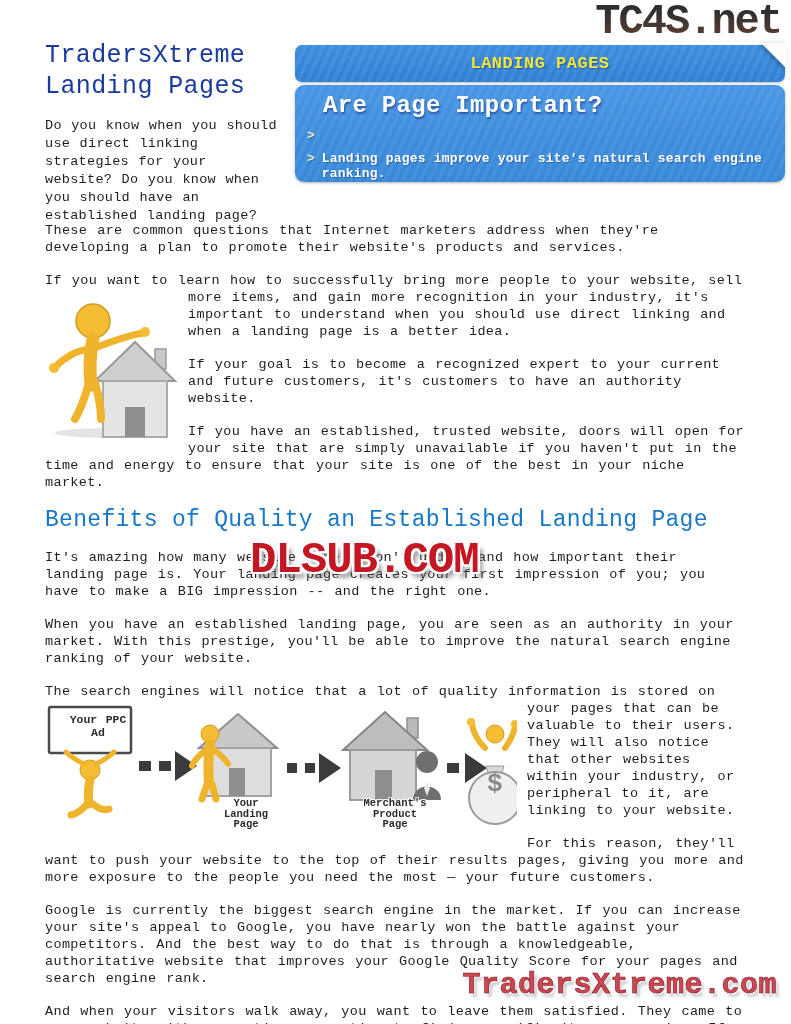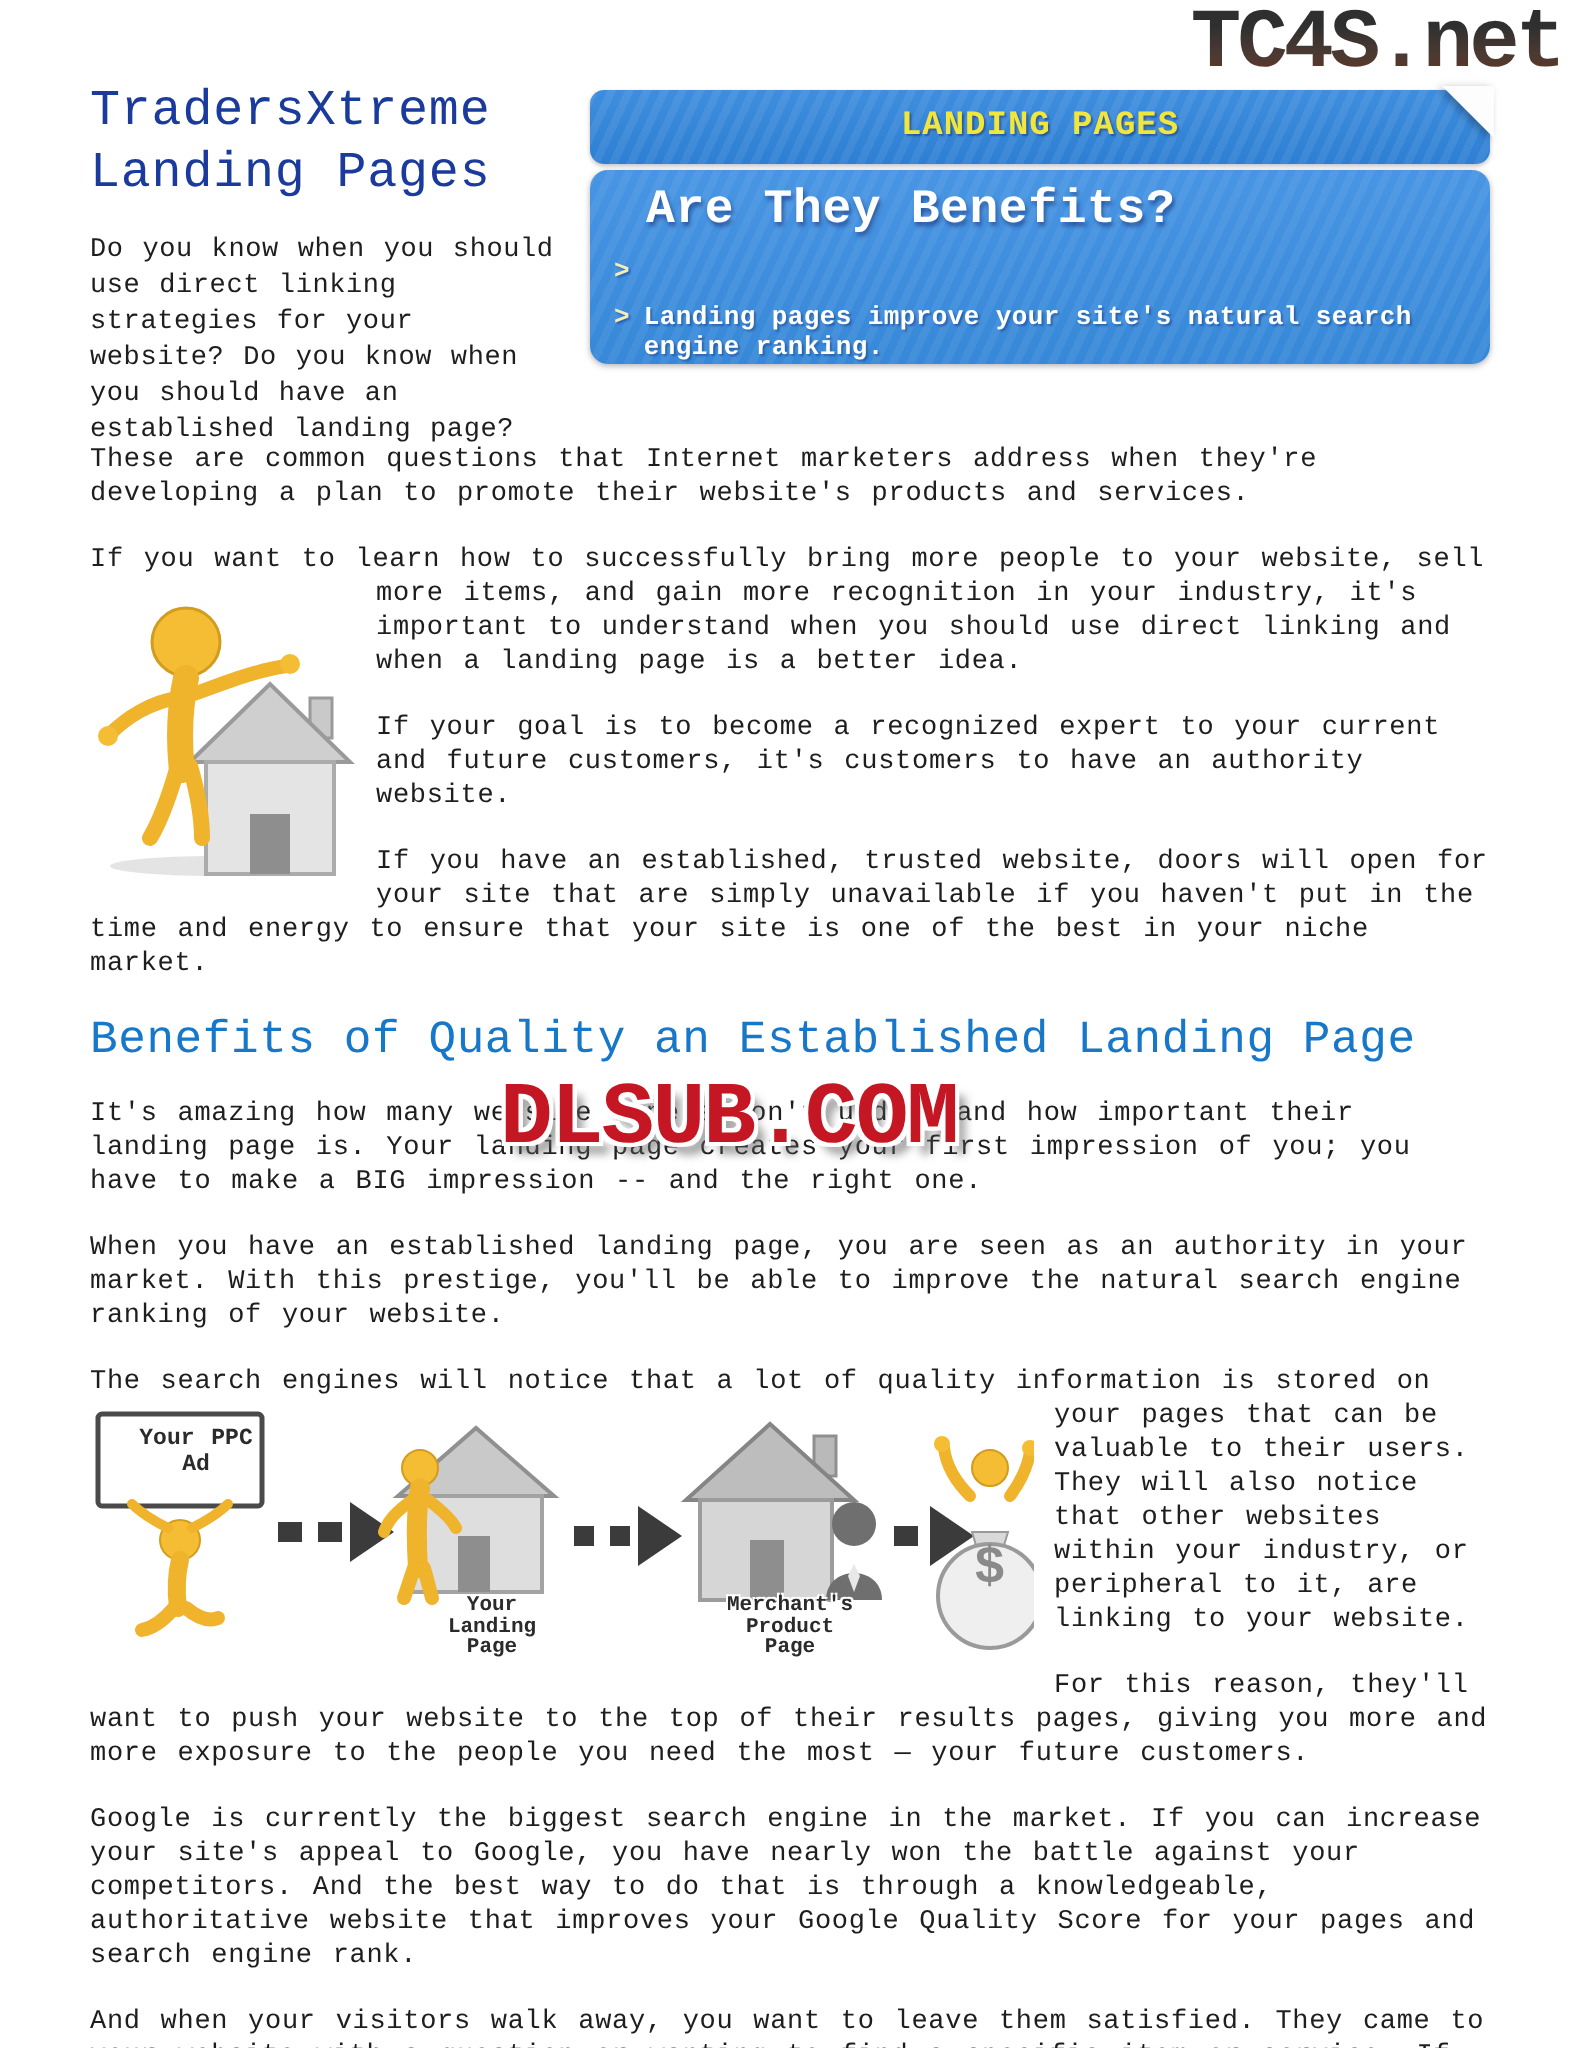--- a/index.html
+++ b/index.html
@@ -35,7 +35,7 @@
   }
 
   
-  .banner { position:absolute; left:295px; top:45px; width:450px; }
+  .banner { position:absolute; left:295px; top:45px; width:490px; }
   .banner-bar {
     height:37px; border-radius:7px; position:relative;
     background:repeating-linear-gradient(115deg,rgba(255,255,255,.07) 0 4px,rgba(0,0,0,0) 4px 8px),

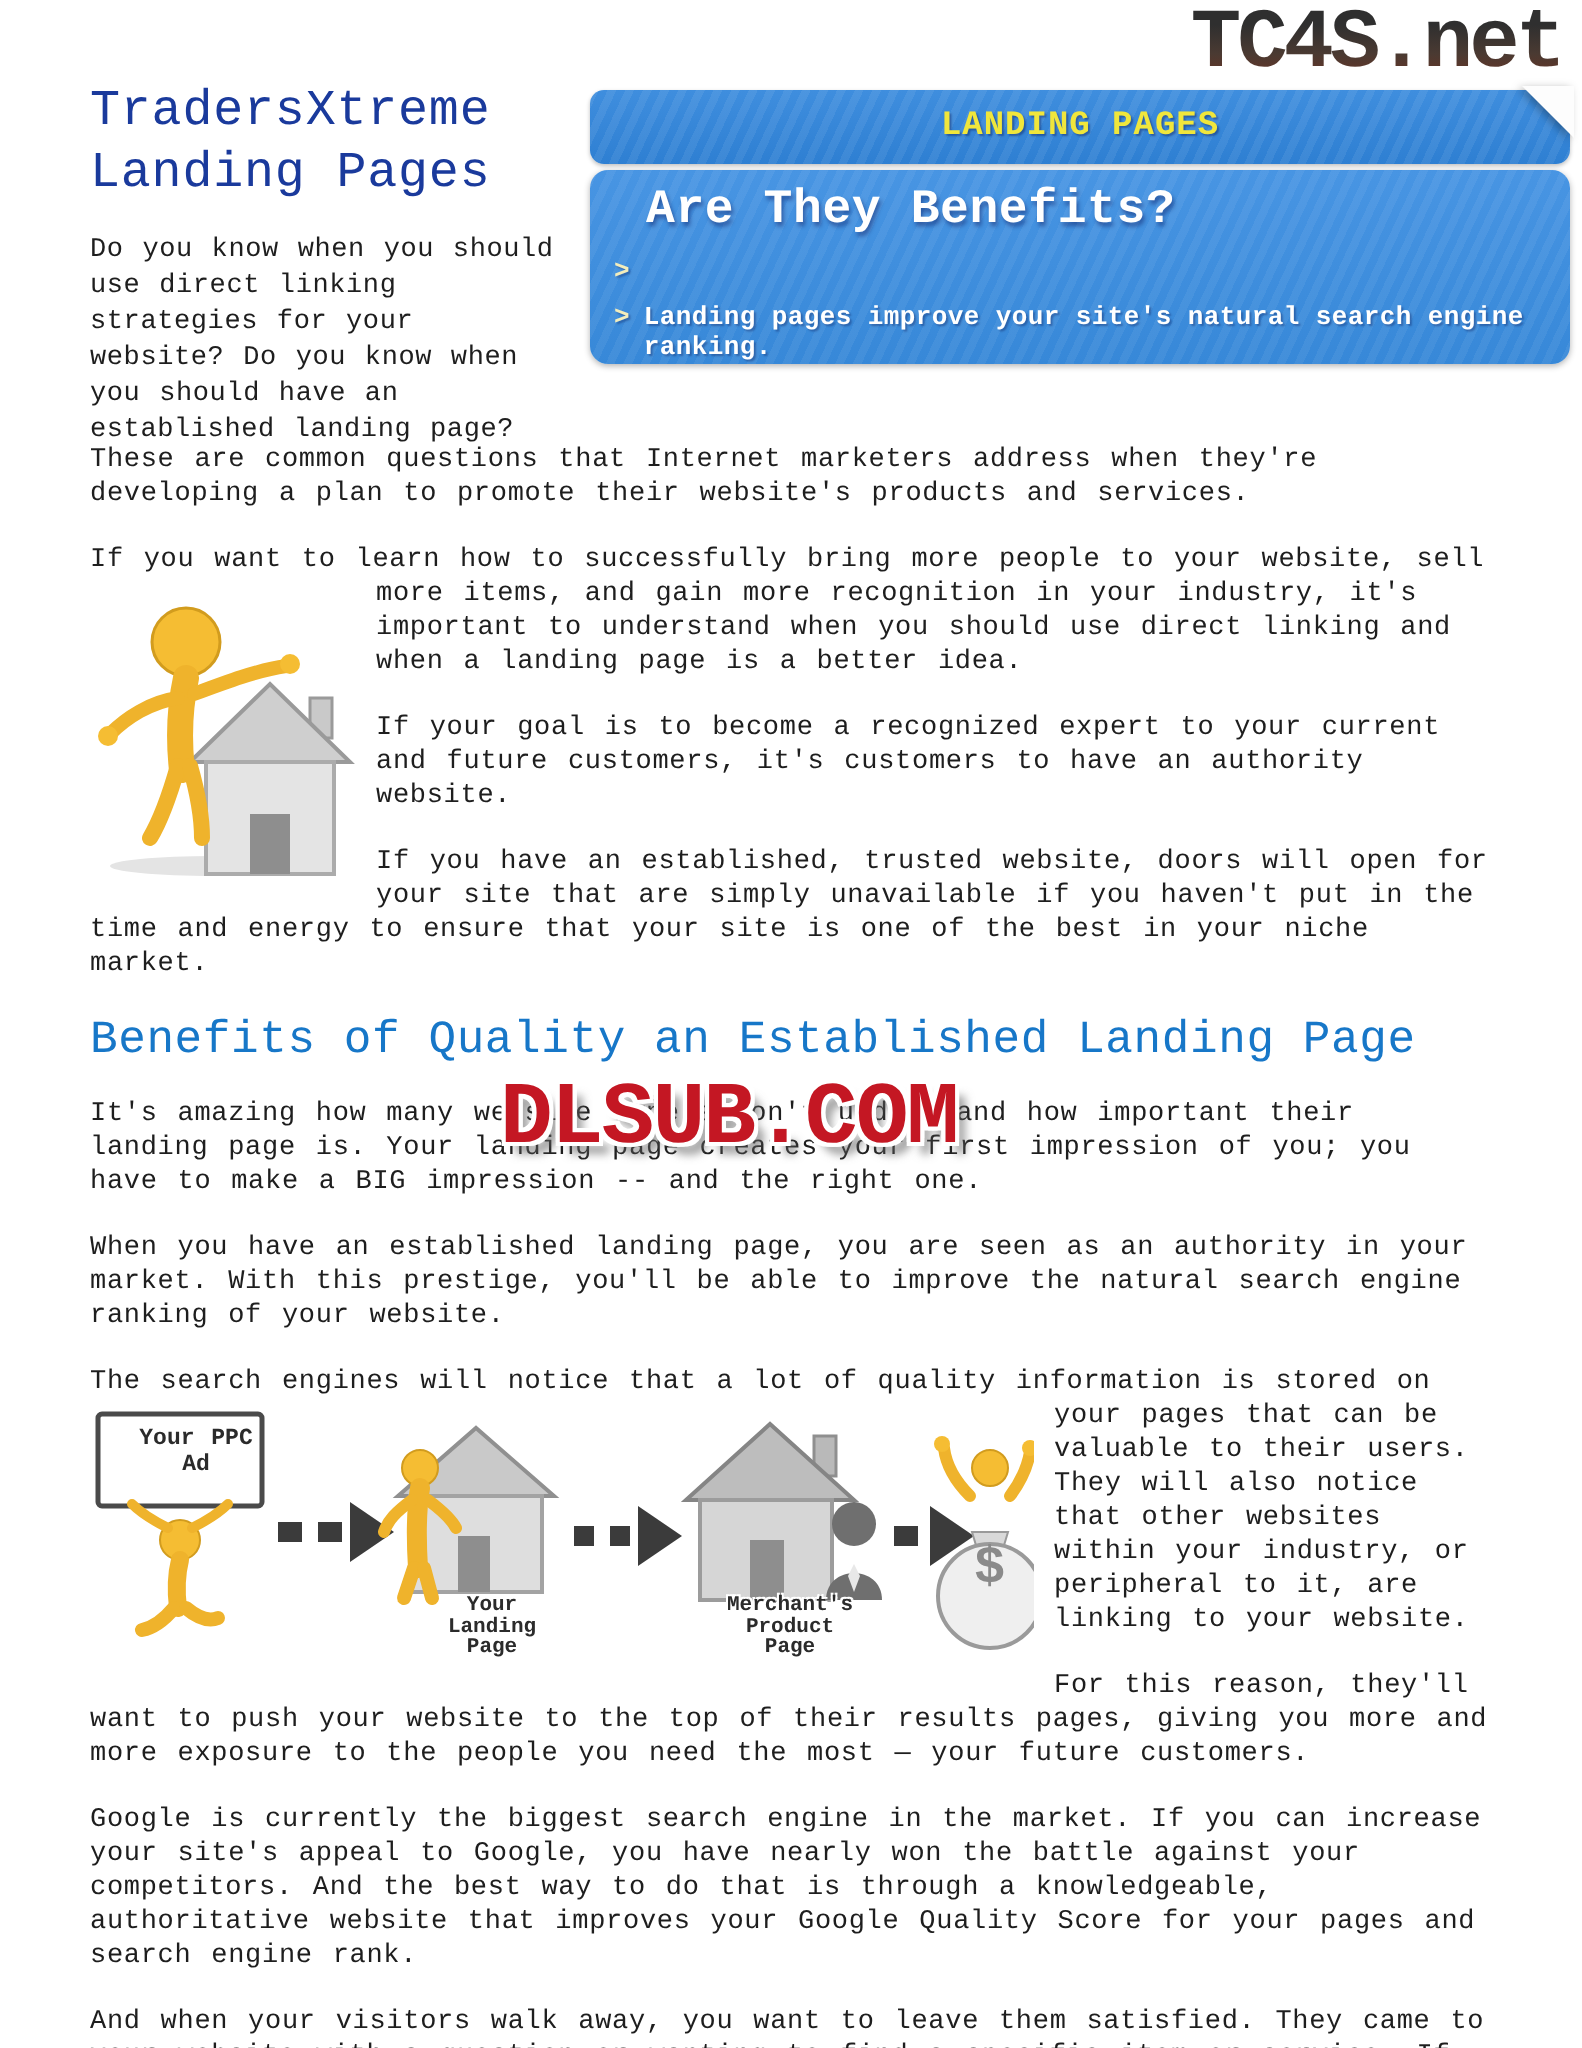--- a/index.html
+++ b/index.html
@@ -129,7 +129,7 @@
       <div class="curl"></div>
     </div>
     <div class="banner-body">
-      <div class="banner-heading">Are They Benefits?</div>
+      <div class="banner-heading">Are Page Important?</div>
       <div class="bullet">
         <span class="bmark">&gt;</span>
       </div>

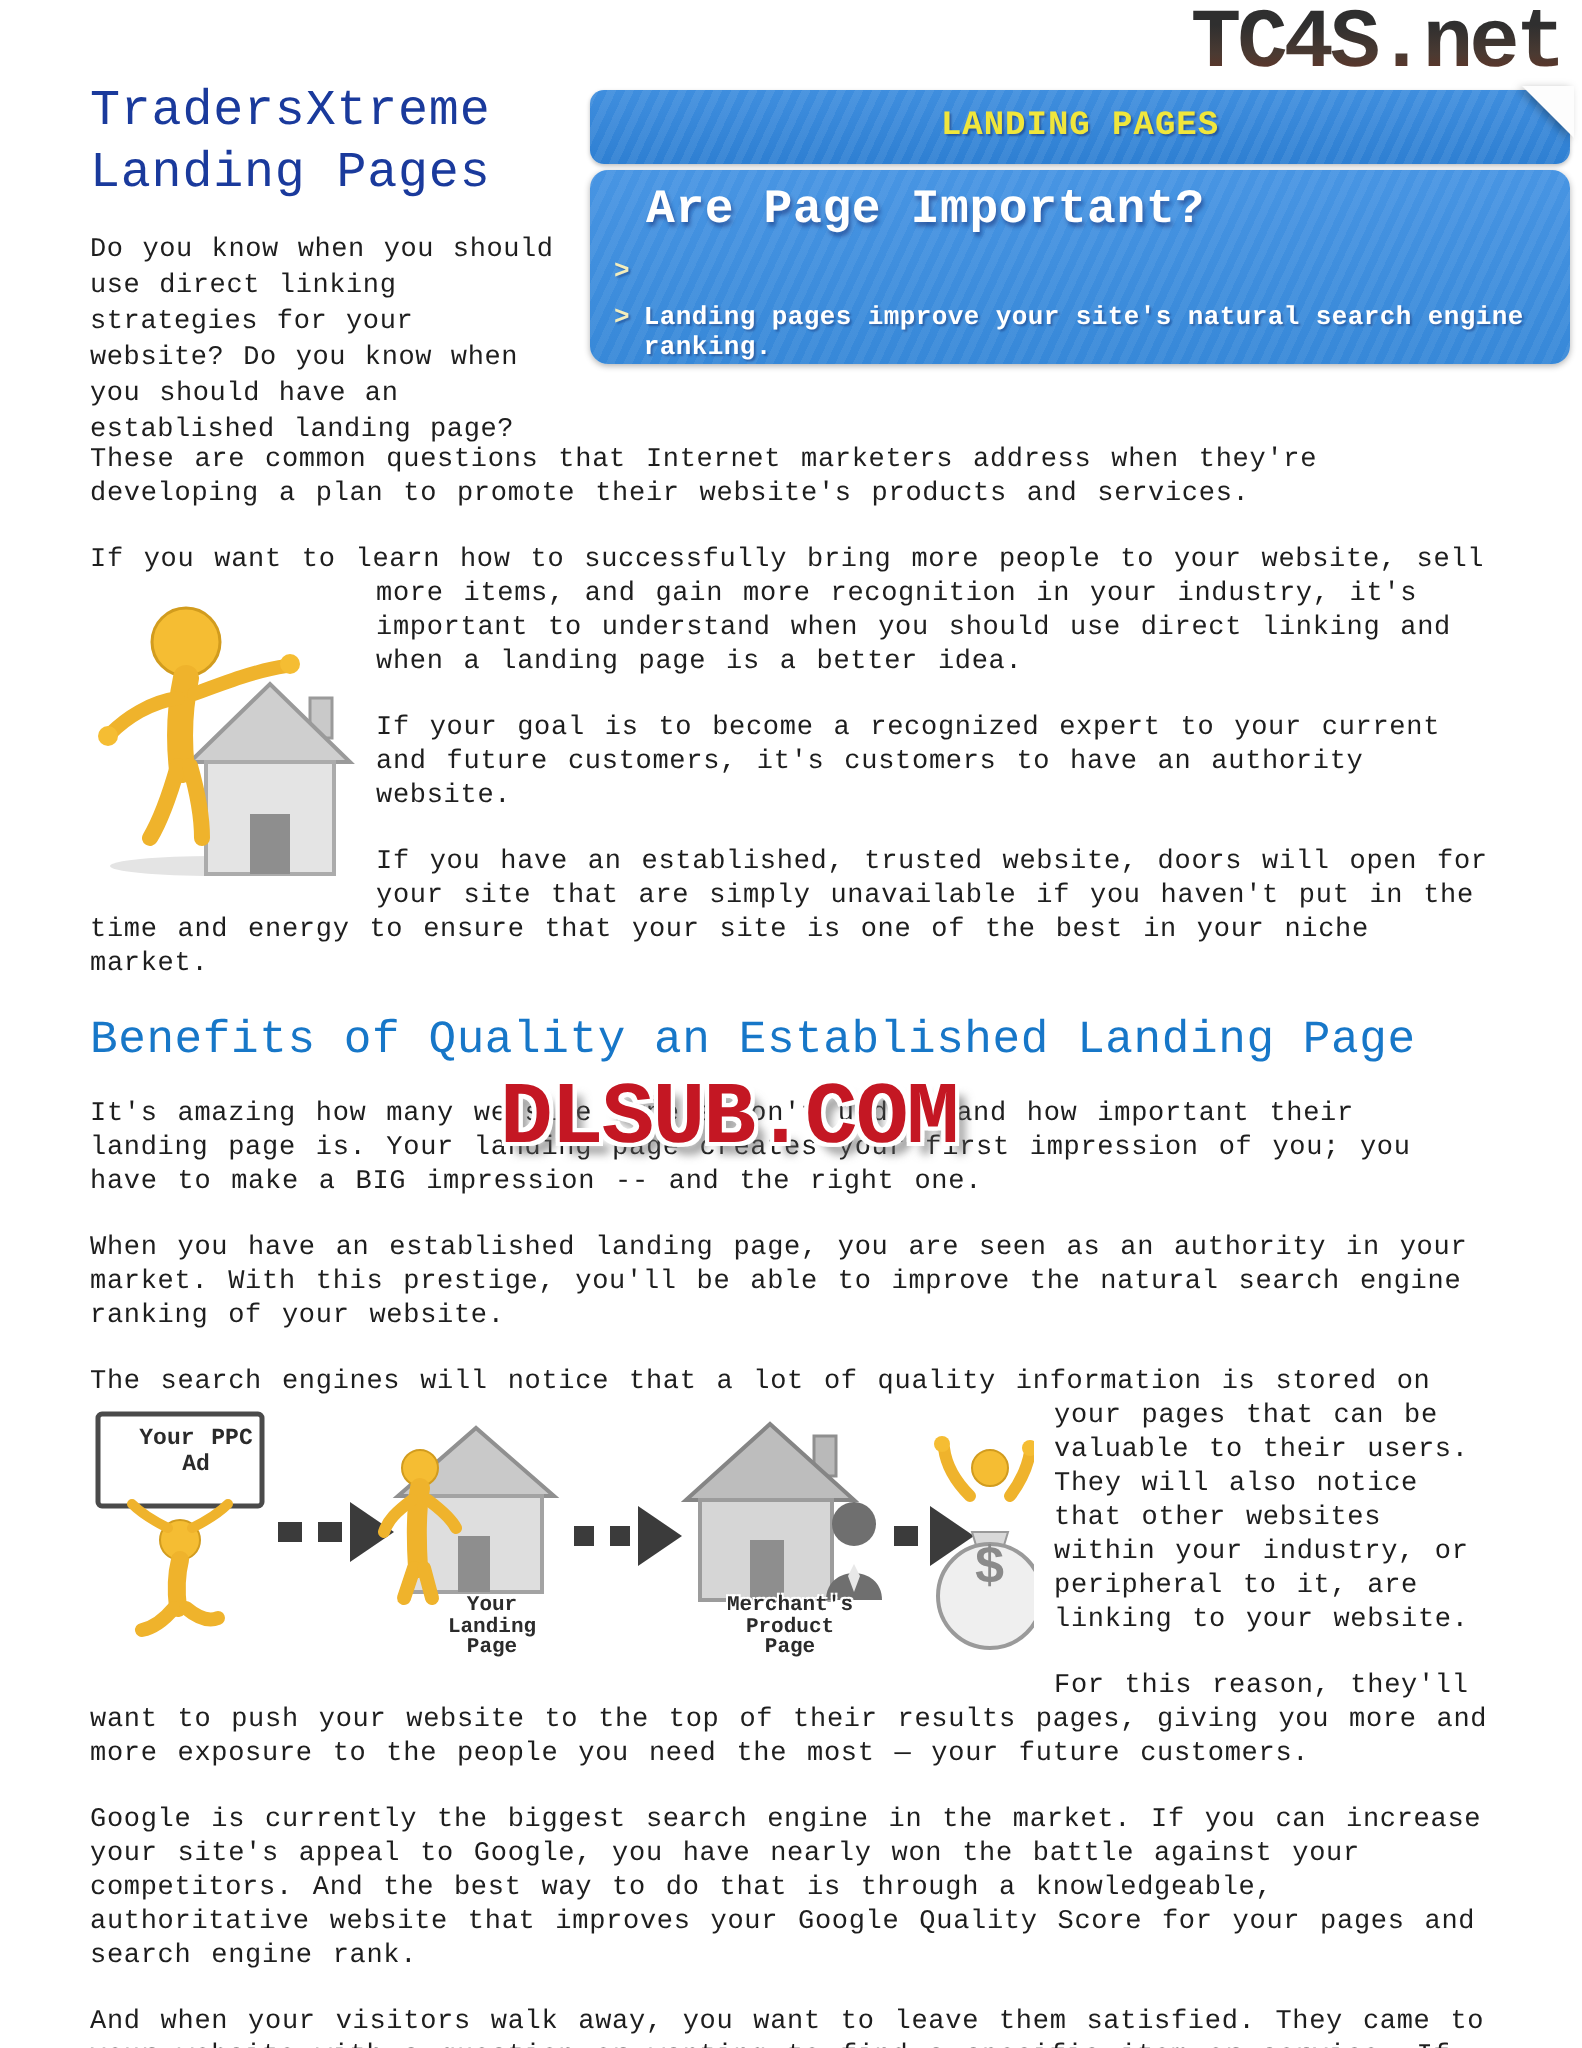--- a/index.html
+++ b/index.html
@@ -258,6 +258,7 @@
 
   </main>
 
+  <div class="logo-bottom">TradersXtreme.com</div>
 
 </div>
 

